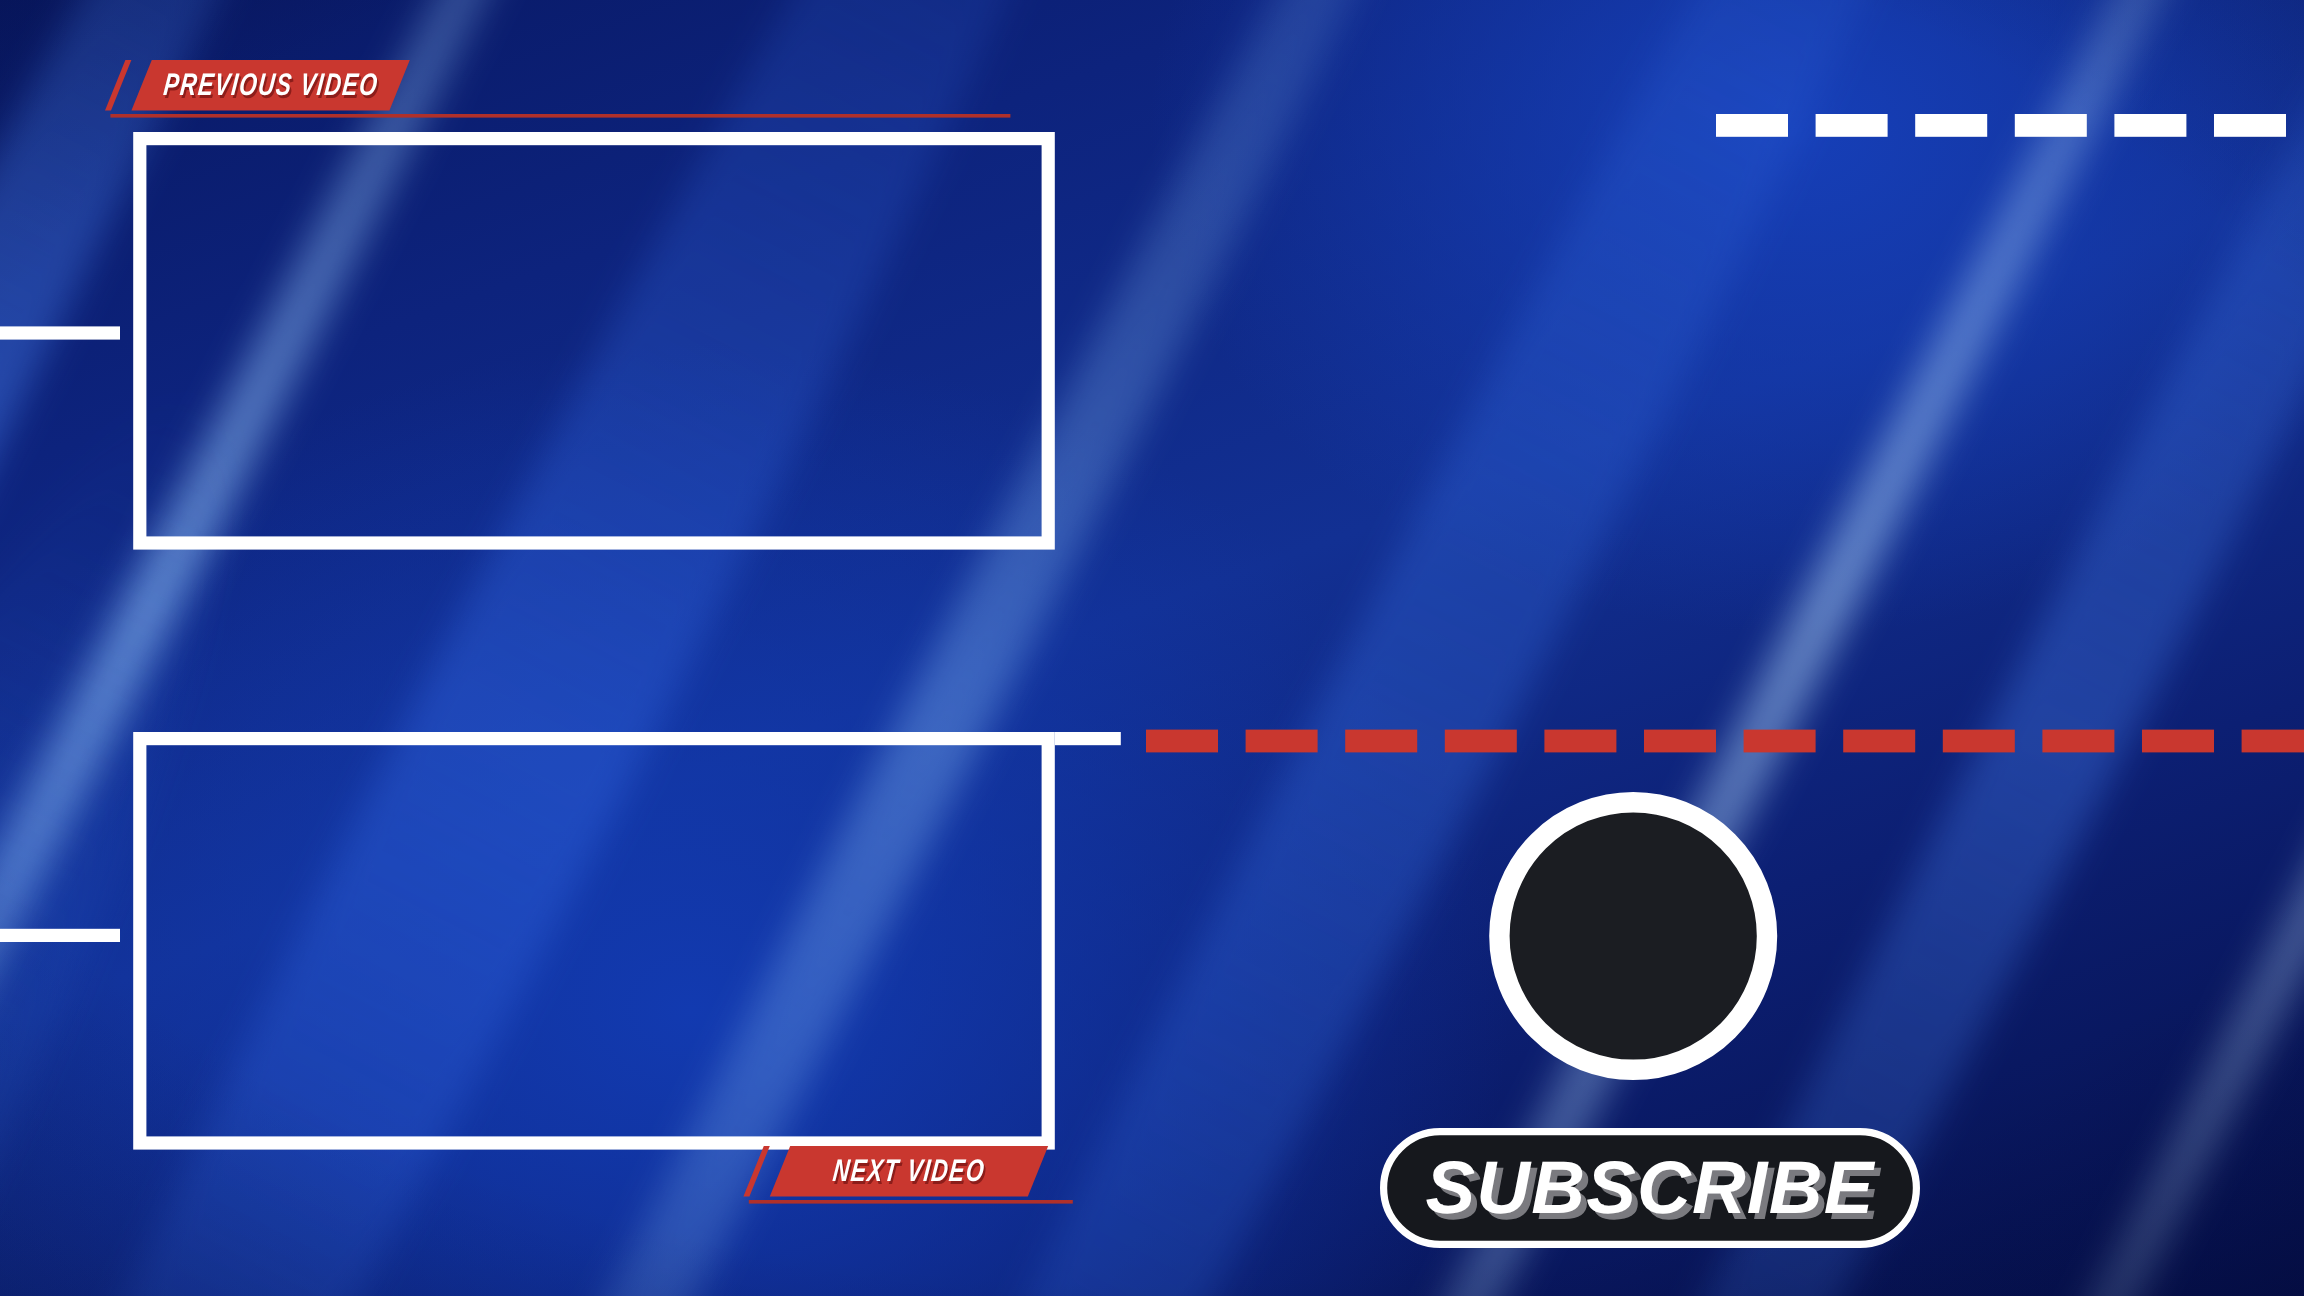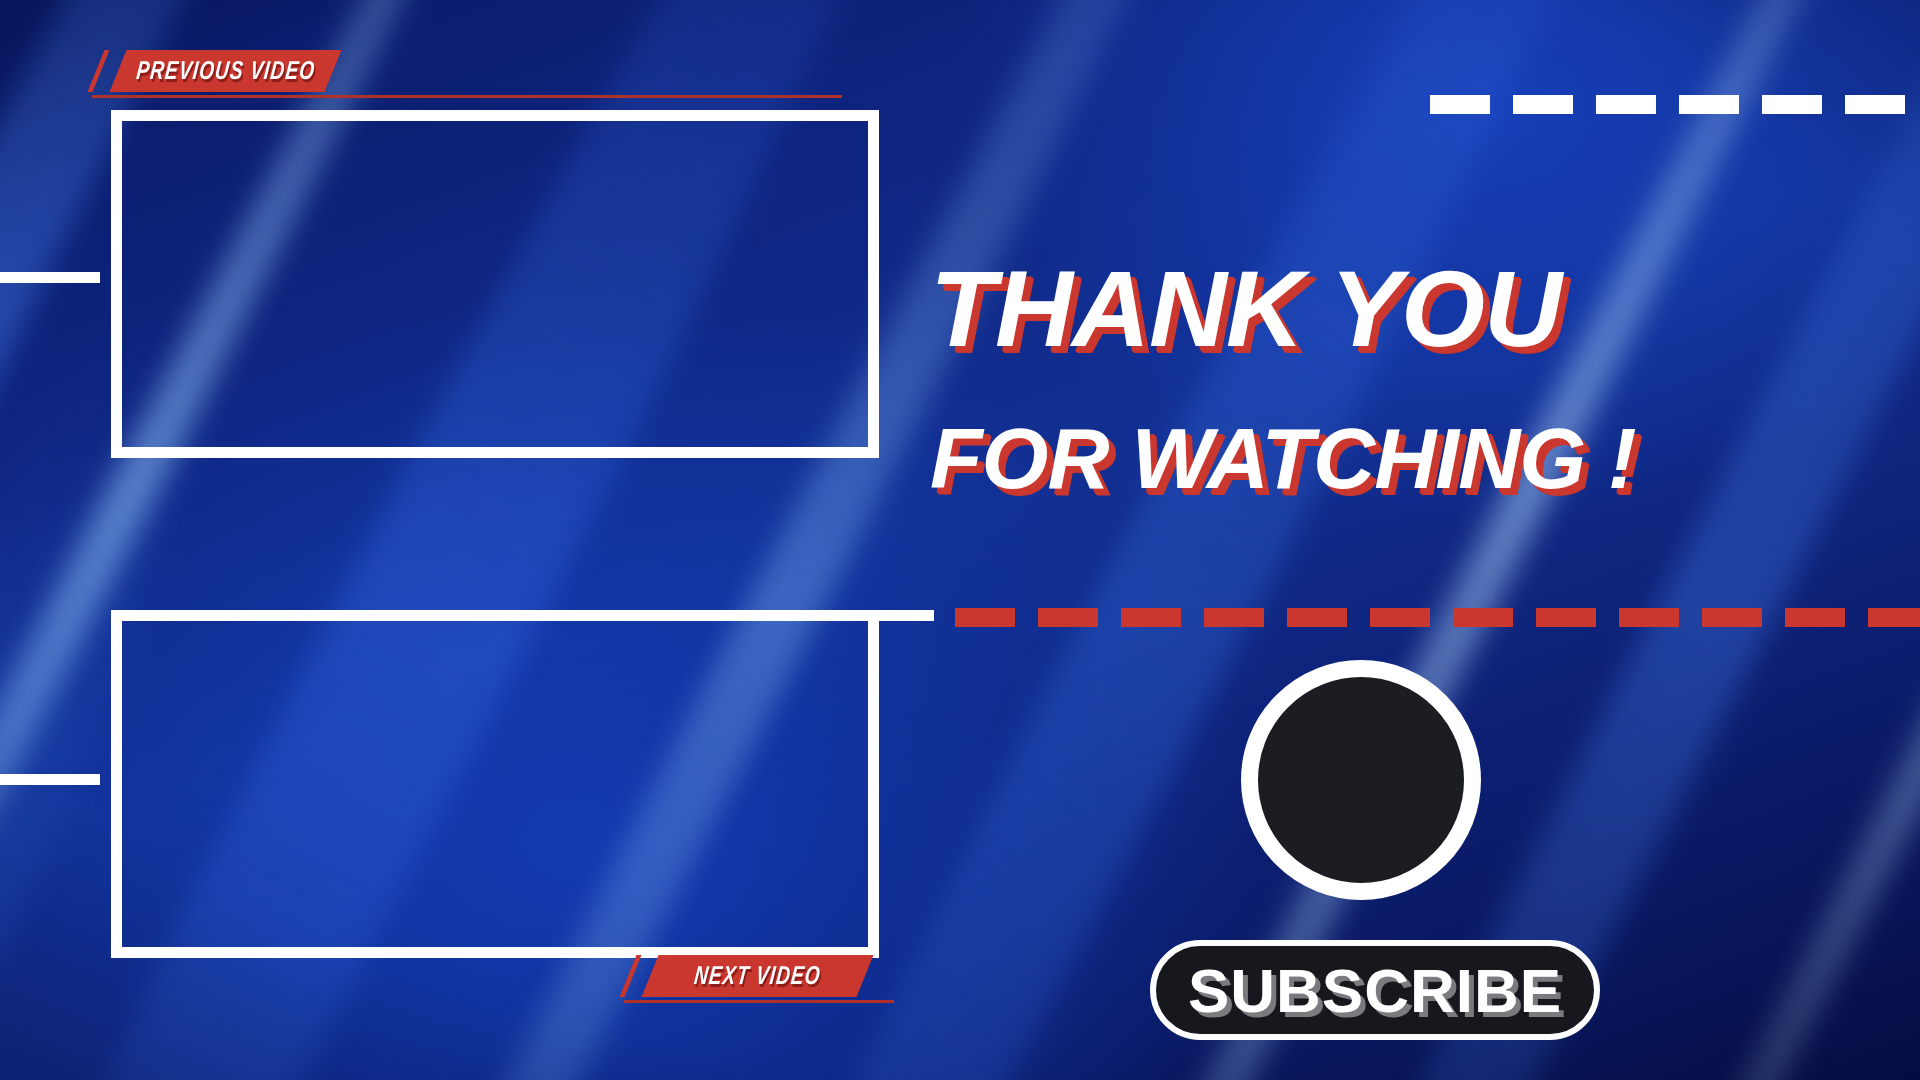--- a/index.html
+++ b/index.html
@@ -267,10 +267,6 @@
     <div class="dash"></div>
   </div>
 
-  <div id="headline">
-    <div class="headline-line" id="headline-line-1">THANK YOU</div>
-    <div class="headline-line" id="headline-line-2">FOR WATCHING !</div>
-  </div>
 
   <div id="avatar"></div>
 

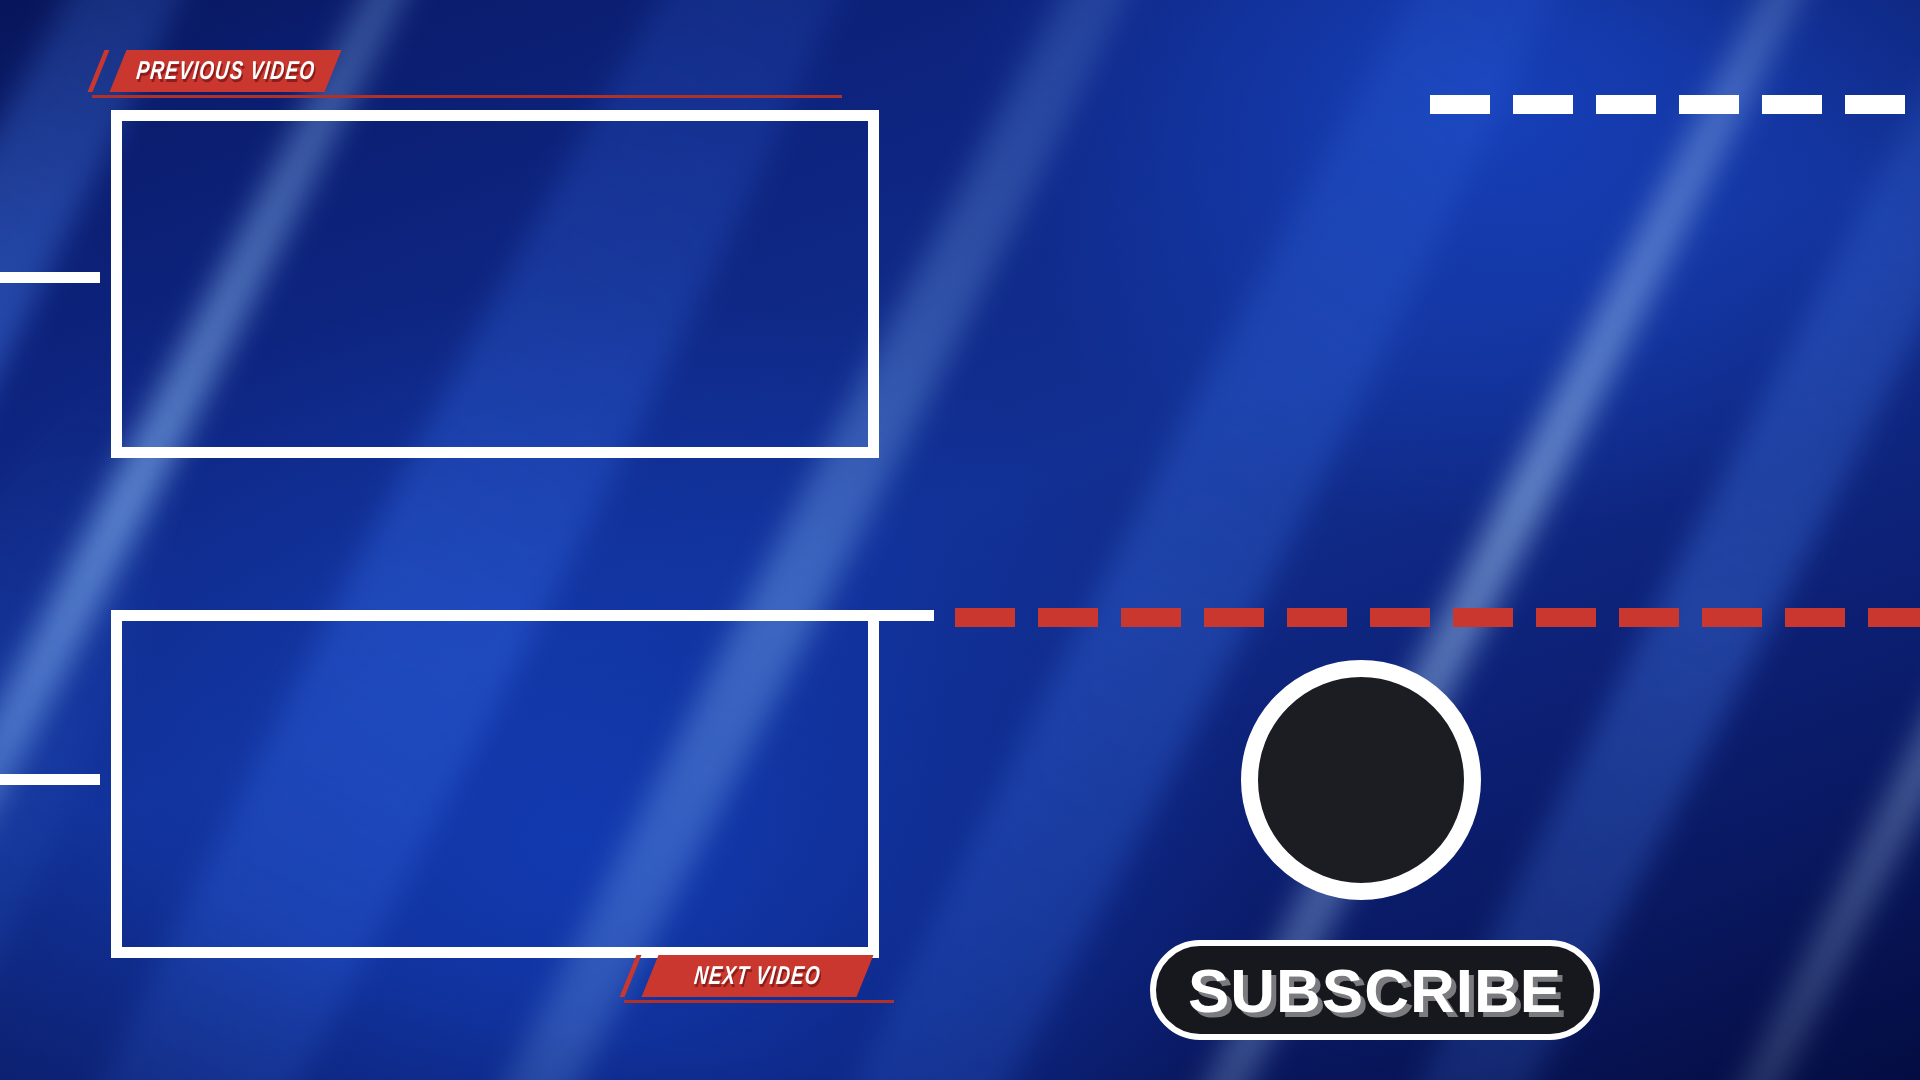--- a/index.html
+++ b/index.html
@@ -194,6 +194,7 @@
   #subscribe-label {
     color: #ffffff;
     font-weight: 700;
+    font-style: italic;
     font-size: 62px;
     letter-spacing: 1px;
     text-shadow: 5px 5px 0 rgba(140,140,145,.85);

